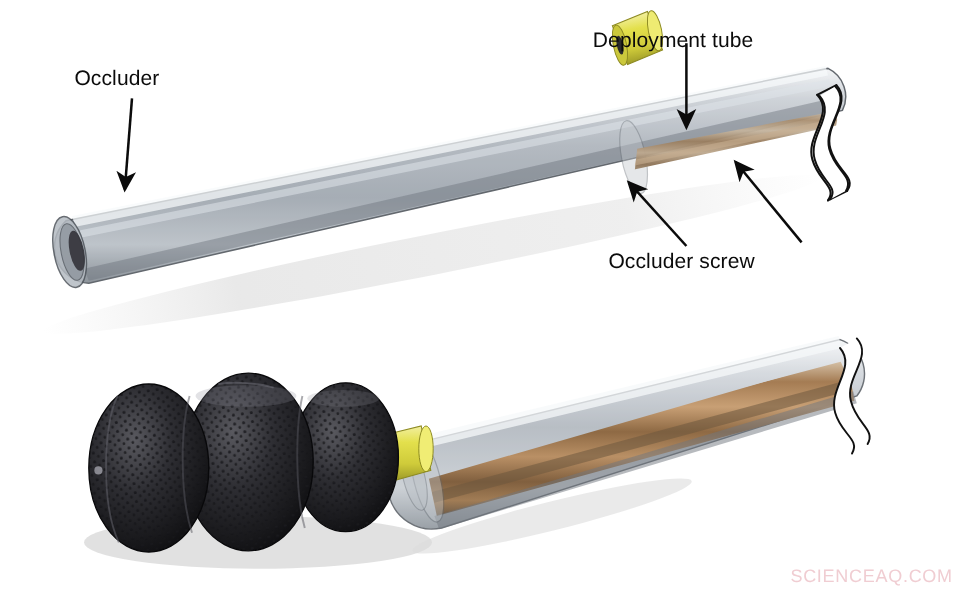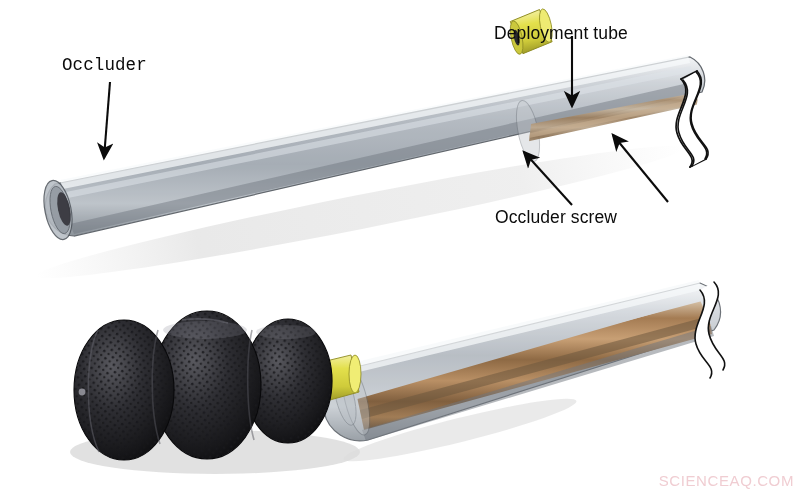--- a/index.html
+++ b/index.html
@@ -299,7 +299,7 @@
     </g>
   </svg>
 
-  <div class="label" style="left:62px; top:56px;font-family:Liberation Mono, monospace;">Occluder</div>
+  <div class="label" style="left:62px; top:56px;">Occluder</div>
 
 
   <div class="label" style="left:494px; top:9px;margin-top:15px;">Deployment tube</div>

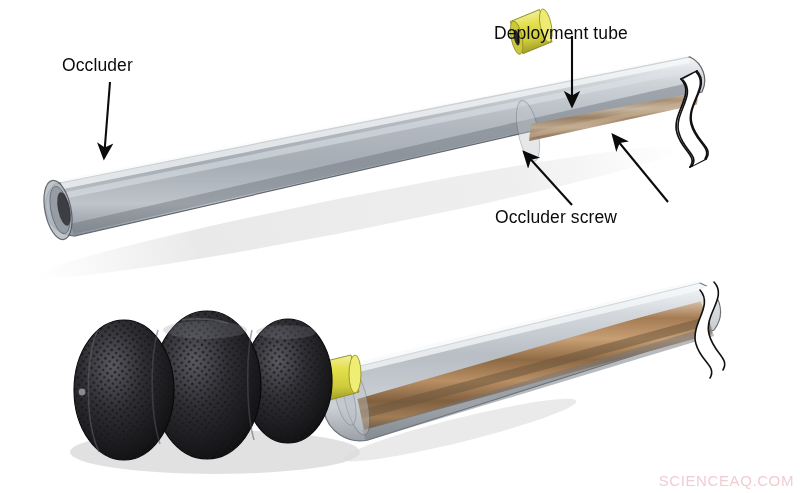--- a/index.html
+++ b/index.html
@@ -304,7 +304,7 @@
 
   <div class="label" style="left:494px; top:9px;margin-top:15px;">Deployment tube</div>
 
-  <div class="label" style="left:495px; top:208px;text-align:center;">Occluder screw</div>
+  <div class="label" style="left:507px; top:208px;text-align:center;">Occluder screw</div>
 
 
   <div class="watermark">SCIENCEAQ.COM</div>

